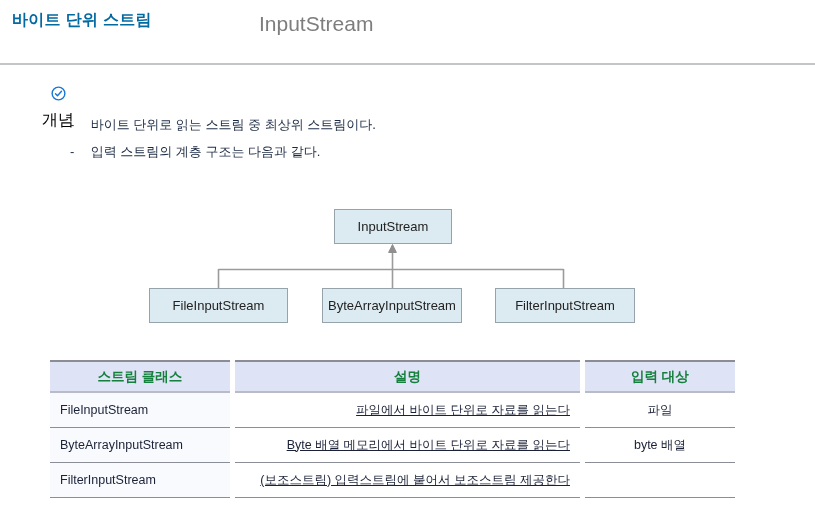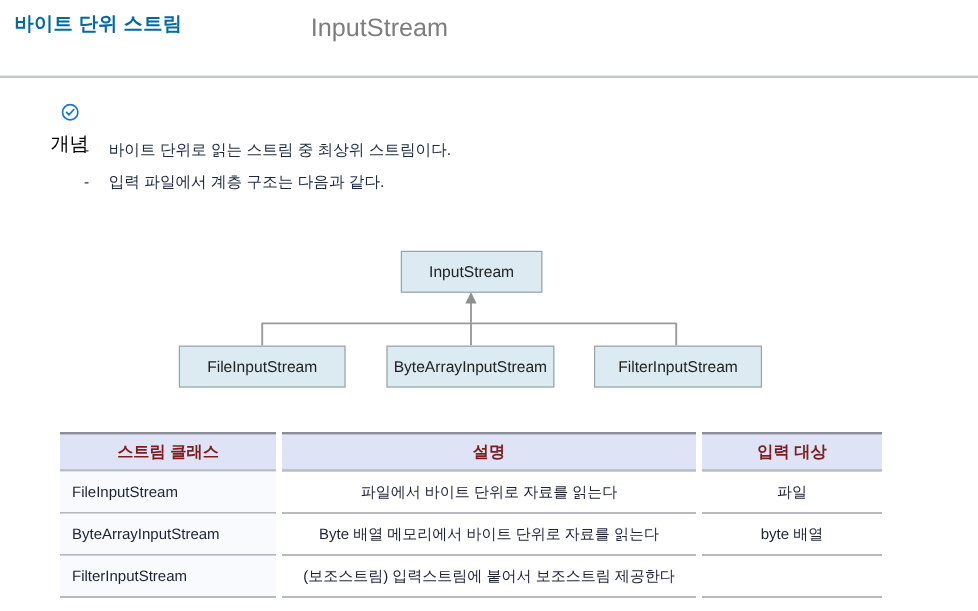--- a/index.html
+++ b/index.html
@@ -179,7 +179,7 @@
 
   <div class="concept-bullet" id="concept-bullet-1">
     <span class="dash">-</span>
-    <span>입력 파일에서 계층 구조는 다음과 같다.</span>
+    <span>입력 스트림의 계층 구조는 다음과 같다.</span>
   </div>
 </div>
 

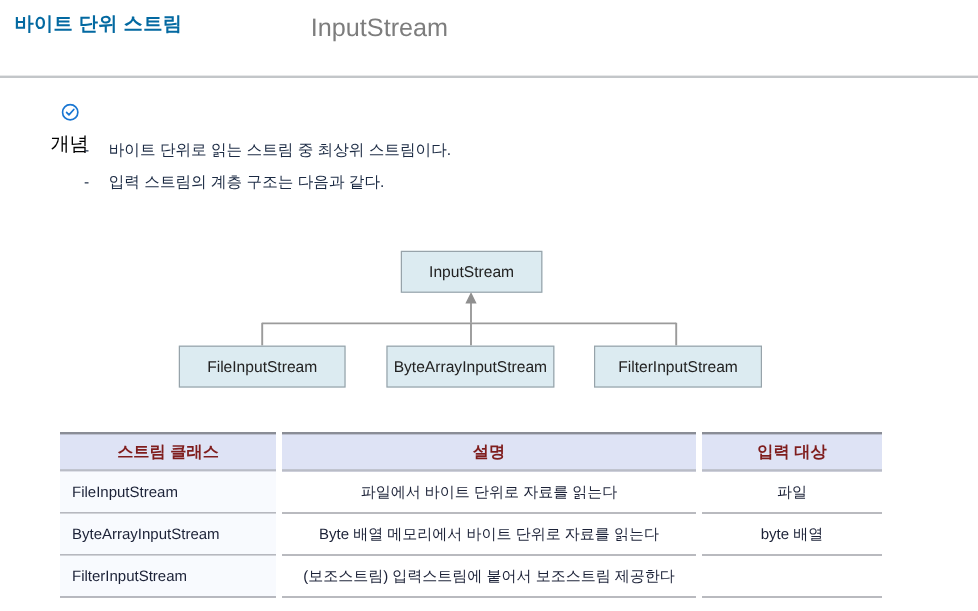--- a/index.html
+++ b/index.html
@@ -120,7 +120,7 @@
   }
   #stream-table th {
     background: #dee3f5;
-    color: #7f1d1d;
+    color: #15803d;
     font-size: 13.5px;
     font-weight: bold;
     text-align: center;

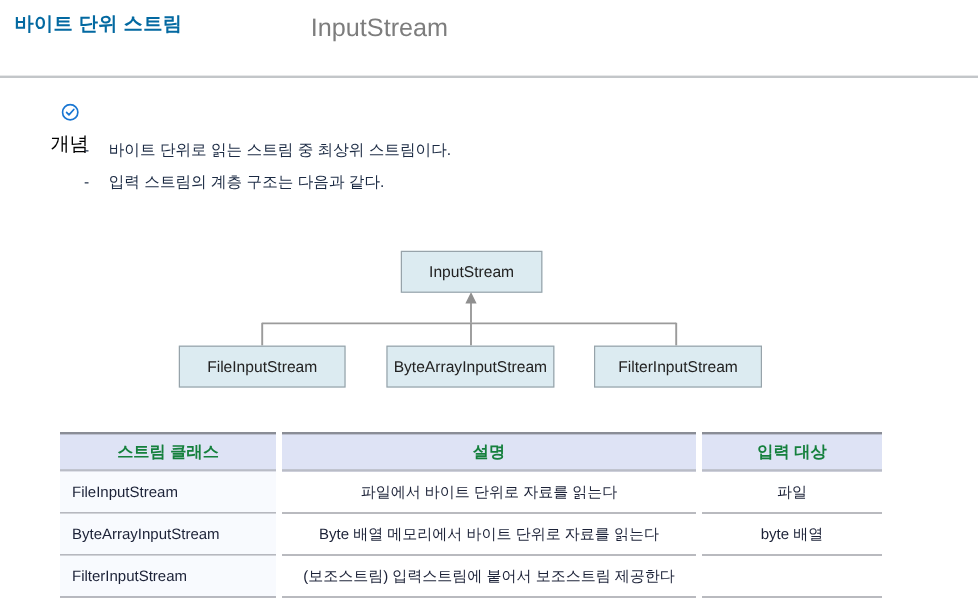--- a/index.html
+++ b/index.html
@@ -144,7 +144,8 @@
     text-align: left;
   }
   #stream-table td.col-desc {
-    text-align: center;
+    text-align: right;
+    text-decoration: underline;
   }
   #stream-table td.col-target {
     text-align: center;

